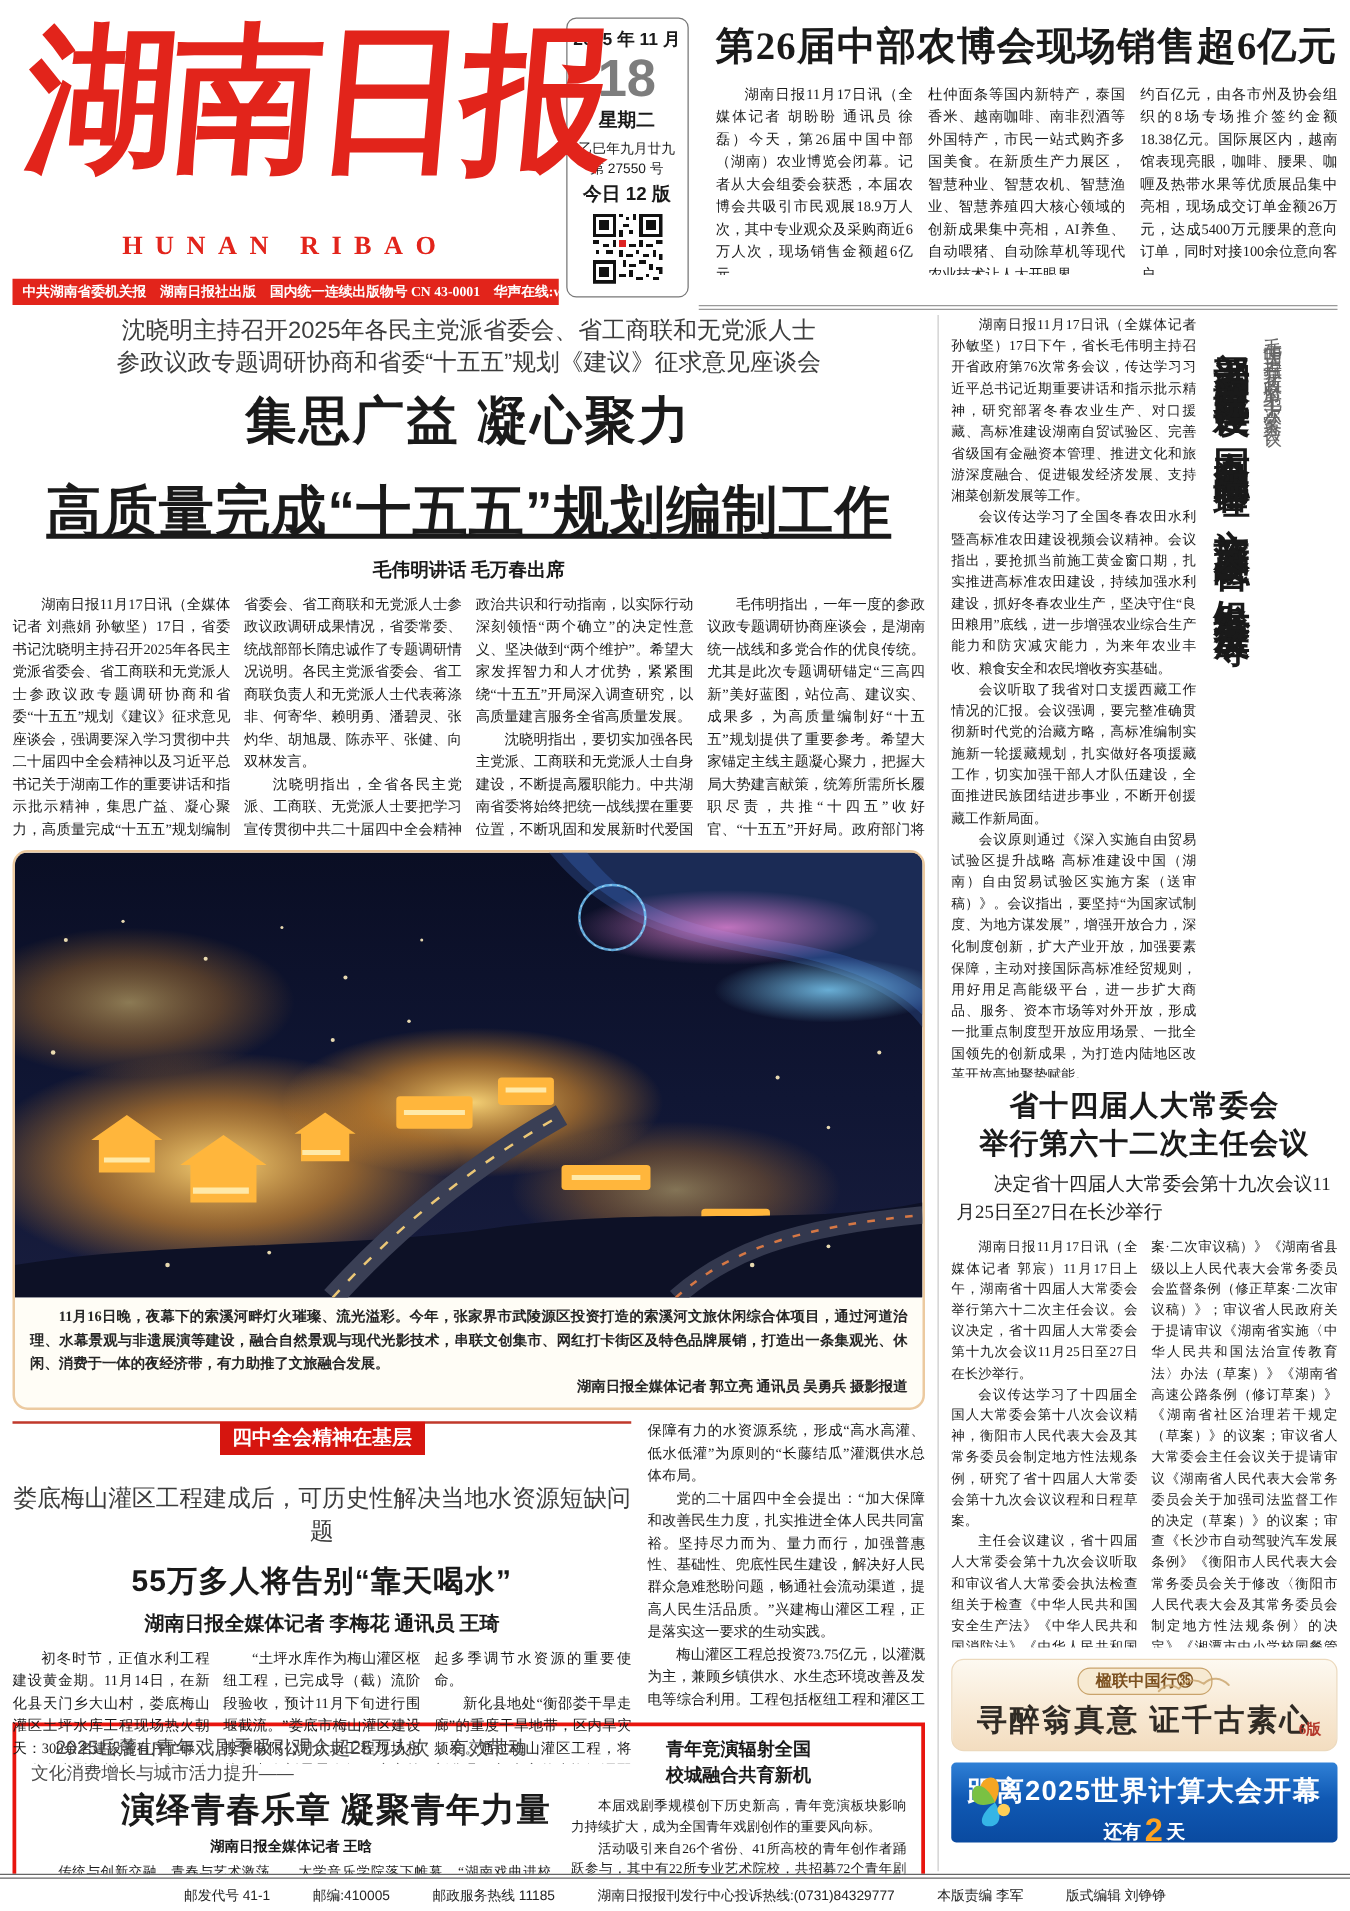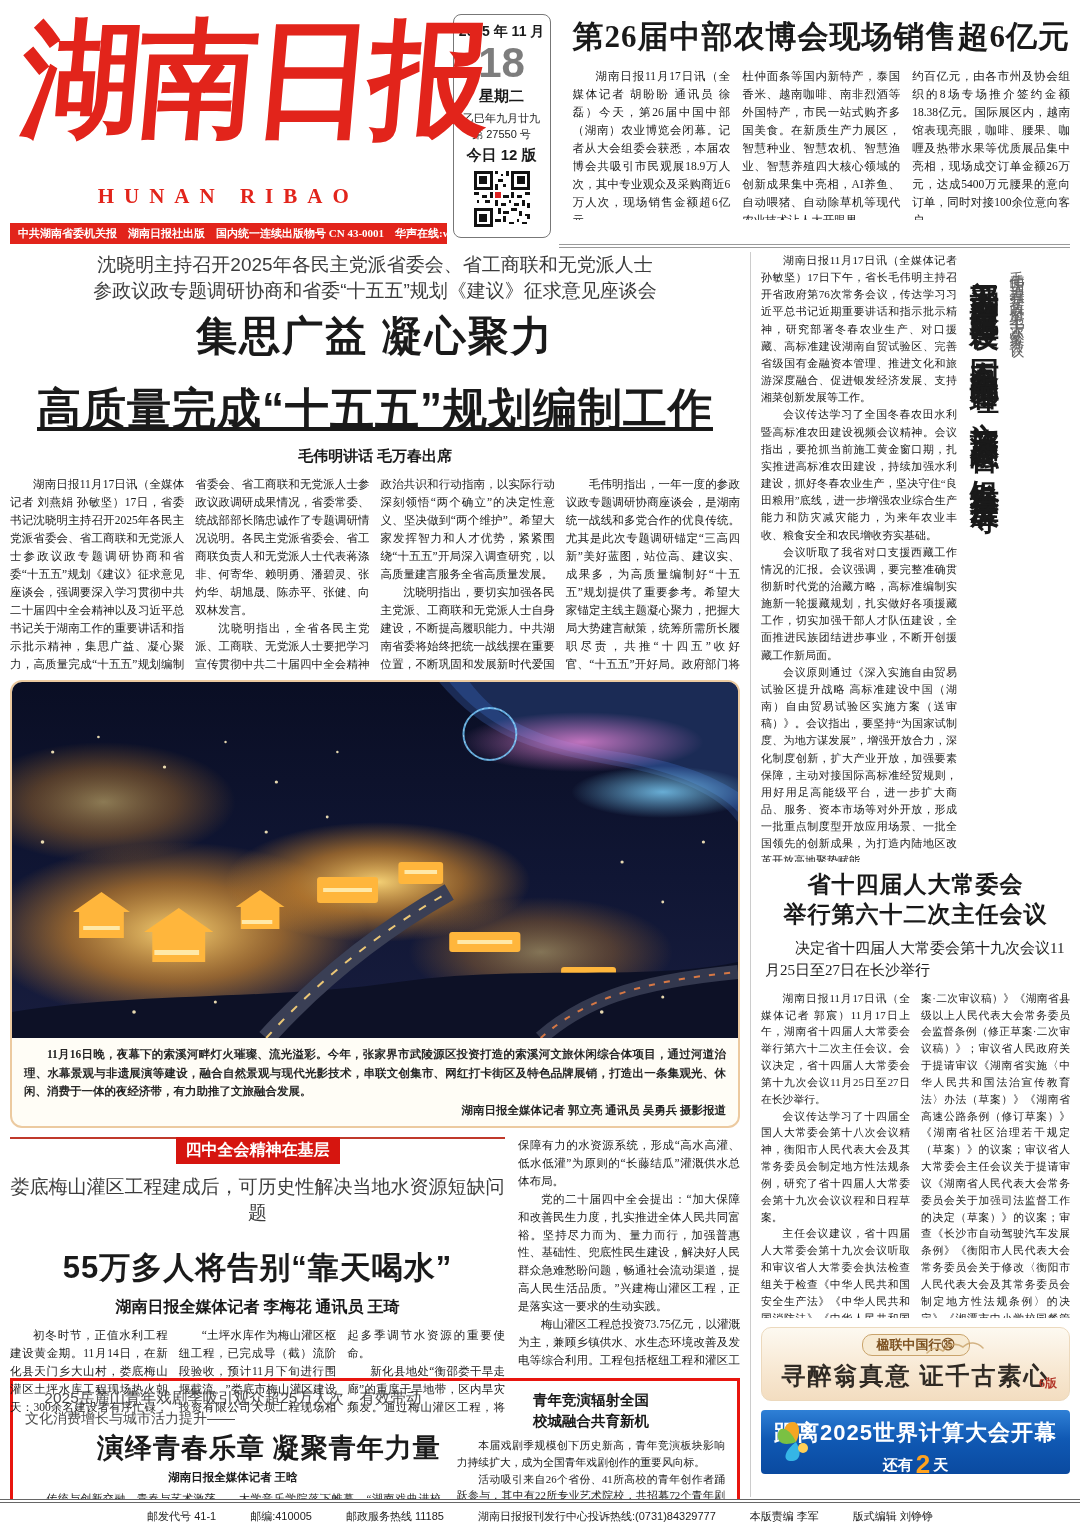--- a/index.html
+++ b/index.html
@@ -80,7 +80,7 @@
   #grass-badge-row { display:flex; justify-content:center; }
   #grass-badge-row .rule { height:2px; background:#c0392b; flex:1; max-width:170px; }
   #grass-badge { background:#d6150f; color:#fff; font-weight:bold; font-size:16px; padding:3px 10px; }
-  #grass-kicker { text-align:center; font-size:19px; color:#3c3c3c; margin-top:10px;font-family:Liberation Mono, monospace; }
+  #grass-kicker { text-align:center; font-size:19px; color:#3c3c3c; margin-top:22px;font-family:Liberation Mono, monospace; }
   #grass-headline { text-align:center; font-size:31px; font-weight:bold; letter-spacing:1px; margin-top:21px; }
   #grass-byline { text-align:center; font-size:16px; font-weight:bold; margin:8px 0 9px; }
   #grass-body { display:flex; gap:11px; height:92px; overflow:hidden; }

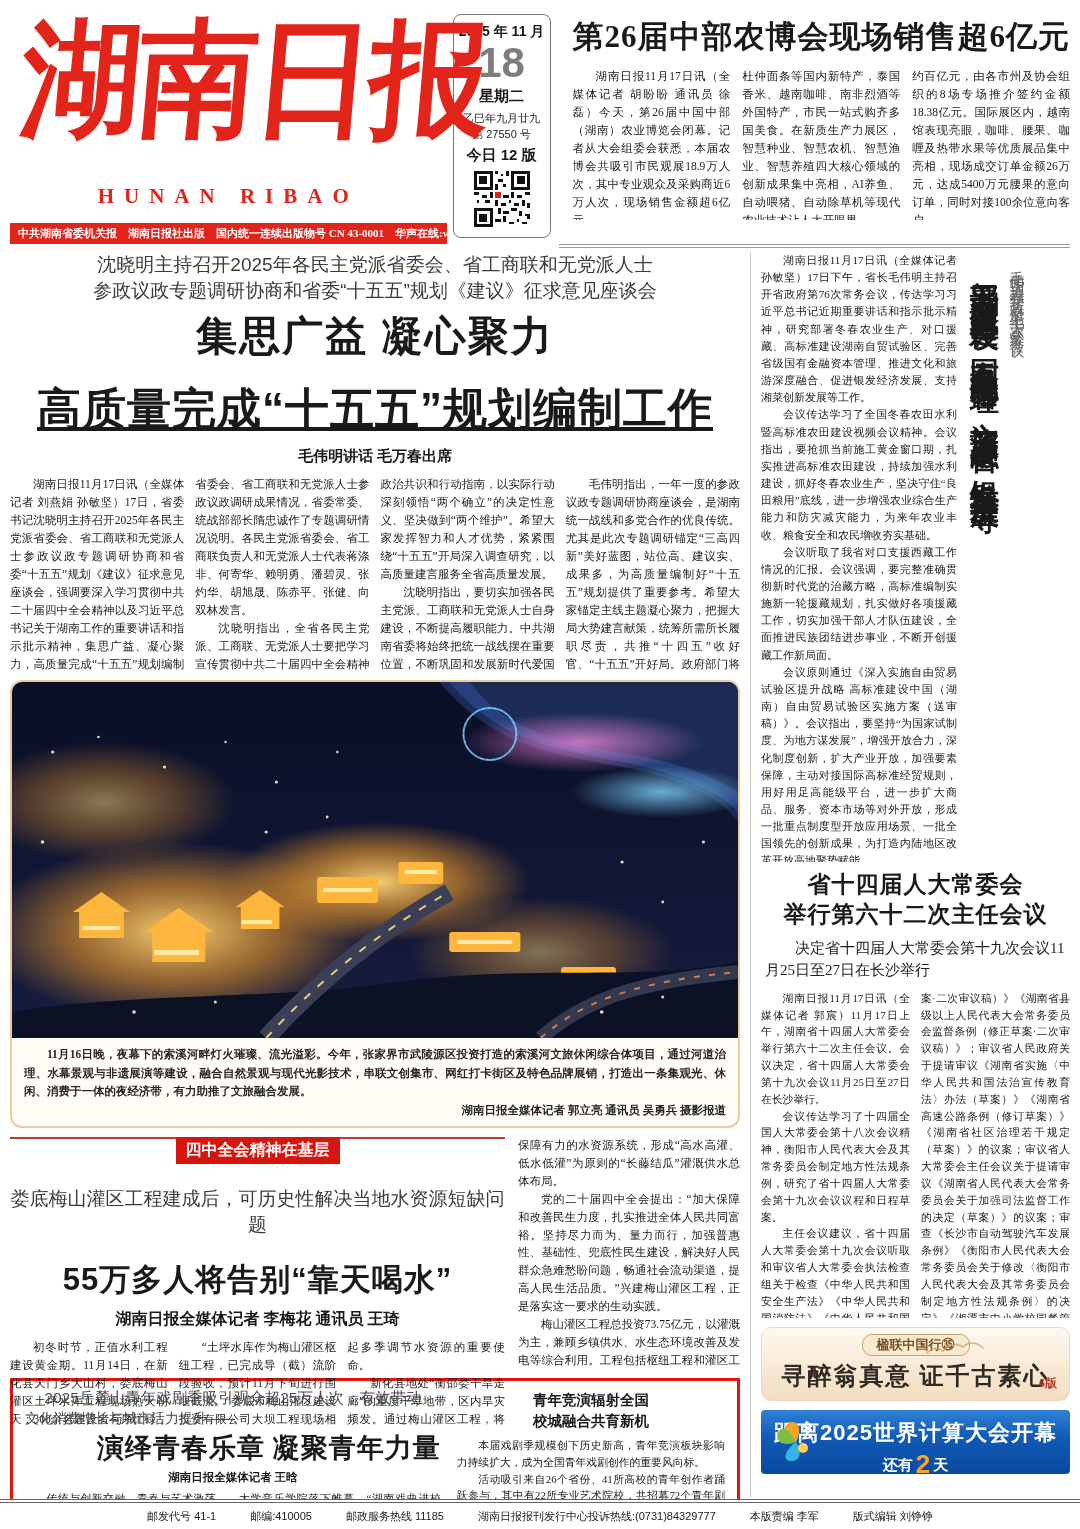--- a/index.html
+++ b/index.html
@@ -81,7 +81,7 @@
   #grass-badge-row .rule { height:2px; background:#c0392b; flex:1; max-width:170px; }
   #grass-badge { background:#d6150f; color:#fff; font-weight:bold; font-size:16px; padding:3px 10px; }
   #grass-kicker { text-align:center; font-size:19px; color:#3c3c3c; margin-top:22px;font-family:Liberation Mono, monospace; }
-  #grass-headline { text-align:center; font-size:31px; font-weight:bold; letter-spacing:1px; margin-top:21px; }
+  #grass-headline { text-align:center; font-size:24px; font-weight:bold; letter-spacing:1px; margin-top:11px; }
   #grass-byline { text-align:center; font-size:16px; font-weight:bold; margin:8px 0 9px; }
   #grass-body { display:flex; gap:11px; height:92px; overflow:hidden; }
   #grass-body .col { flex:1; }

